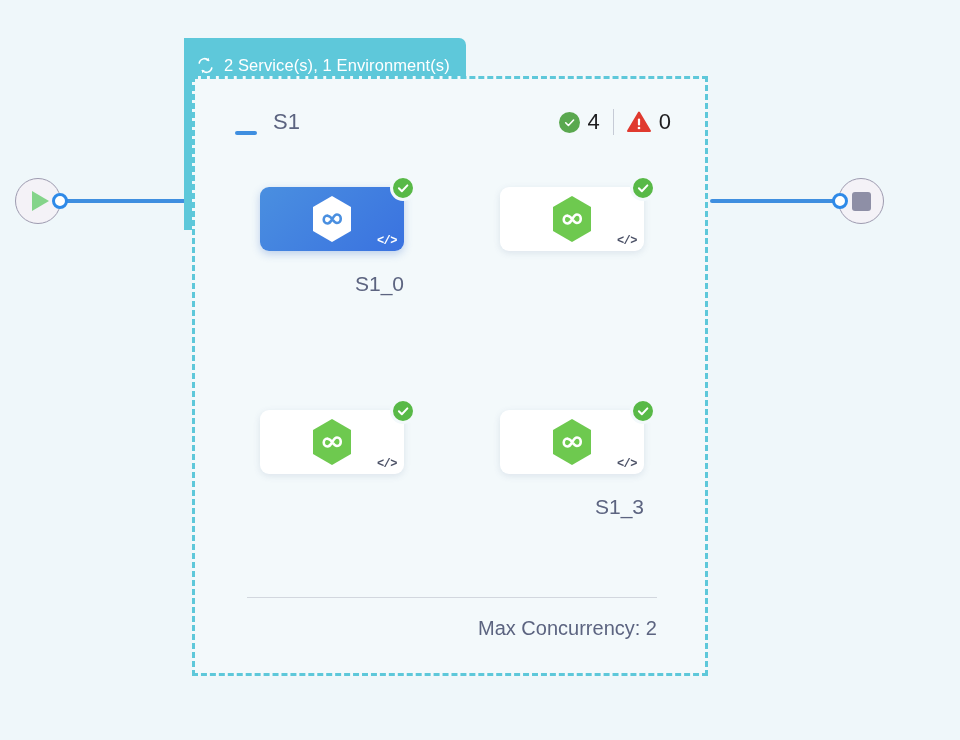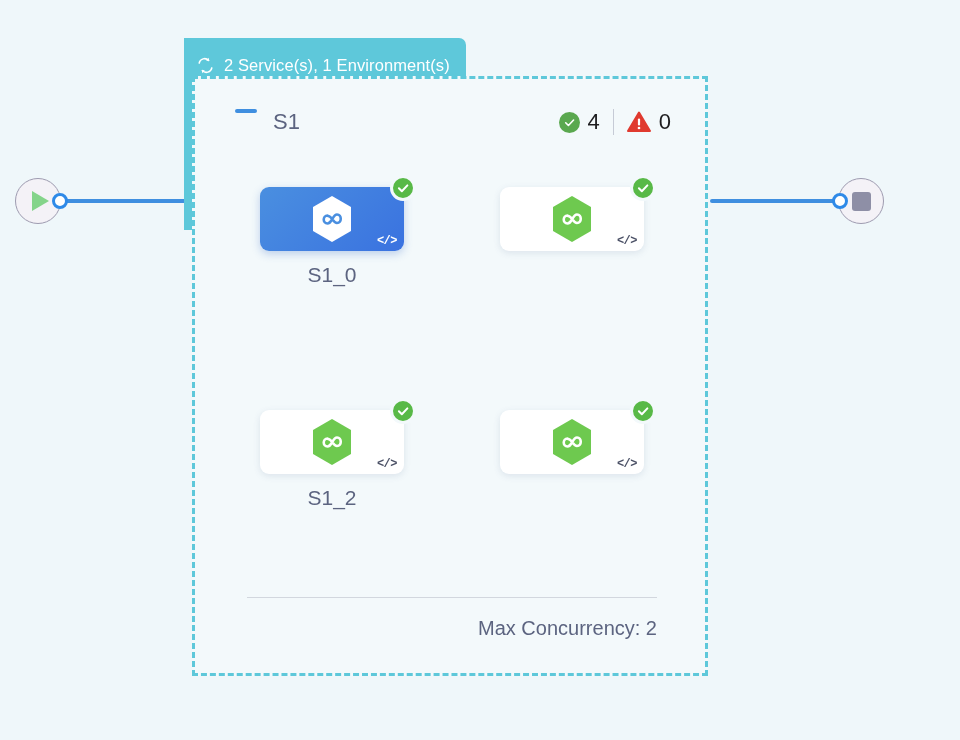--- a/index.html
+++ b/index.html
@@ -90,7 +90,7 @@
     position: absolute;
     left: 40px; top: 30px;
     width: 436px;
-    display: flex; align-items: flex-start;
+    display: flex; align-items: flex-end;
   }
   .collapse-dash {
     width: 22px; height: 4px;

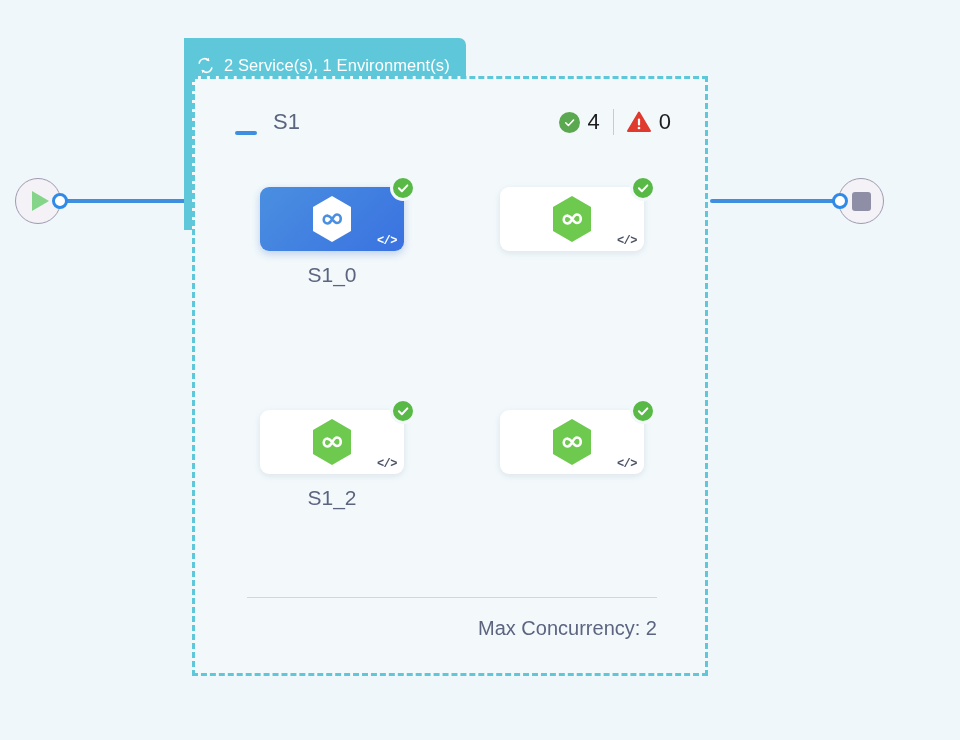--- a/index.html
+++ b/index.html
@@ -159,8 +159,8 @@
   .card.plain   .code-icon { color: #4b5166; }
 
   .node-label {
-    margin-top: 12px;
-    text-align: center;
+    margin-top: 21px;
+    text-align: right;
     width: 144px;
     font-size: 21px;
     color: #5c6480;

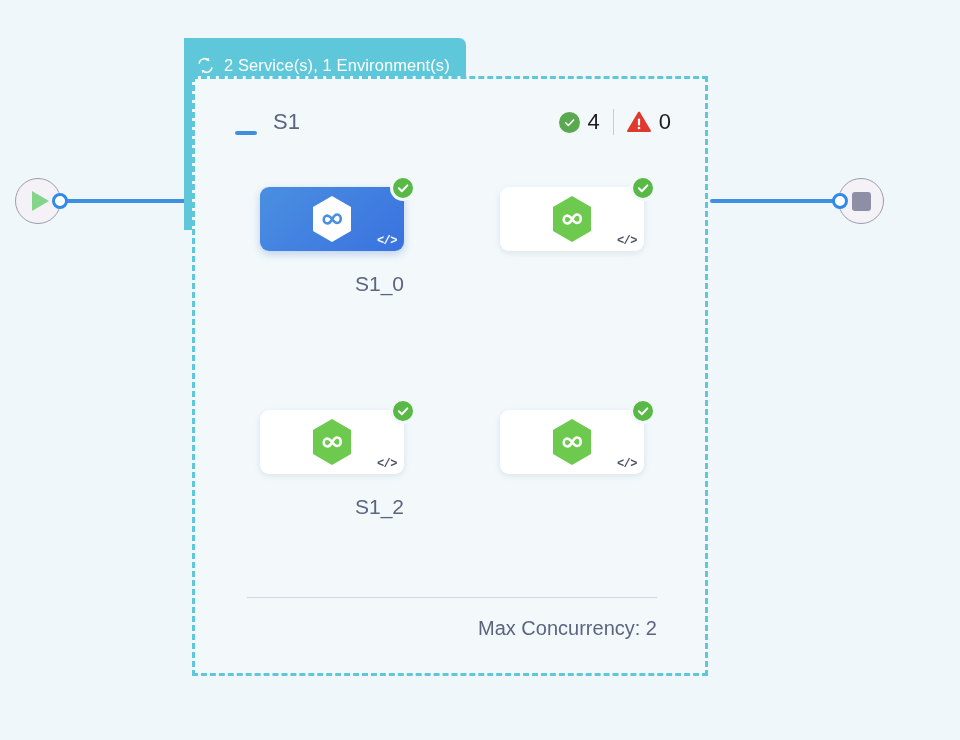--- a/index.html
+++ b/index.html
@@ -286,7 +286,6 @@
         </span>
         <span class="code-icon">&lt;/&gt;</span>
       </div>
-      <div class="node-label">S1_2</div>
     </div>
 
     <div class="node-cell" style="left:305px; top:331px;">

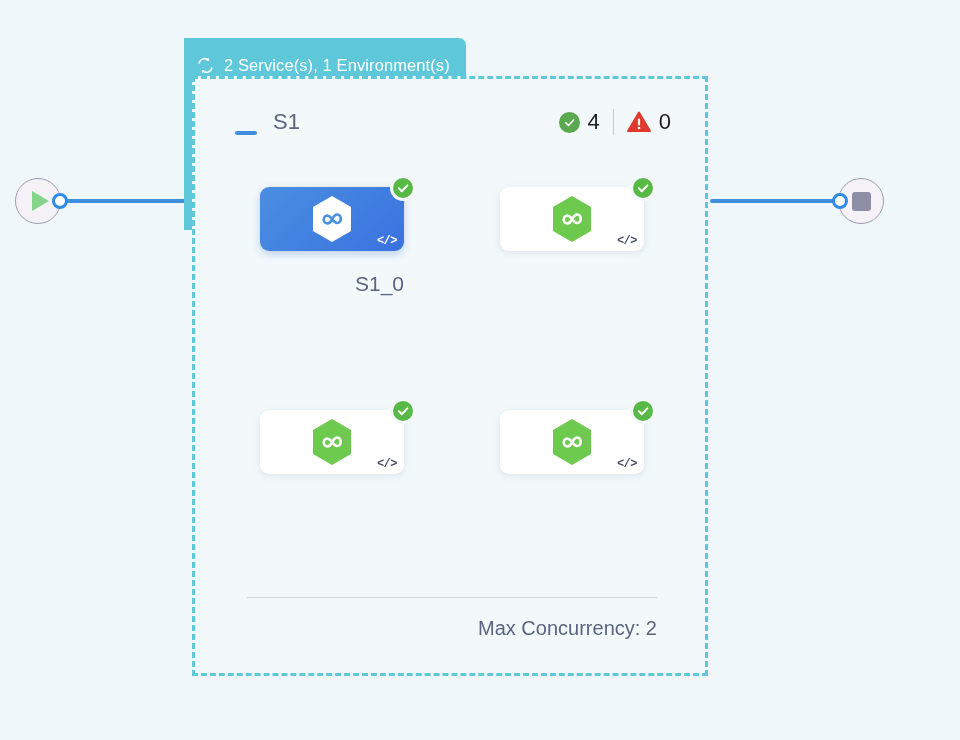--- a/index.html
+++ b/index.html
@@ -301,6 +301,7 @@
         </span>
         <span class="code-icon">&lt;/&gt;</span>
       </div>
+      <div class="node-label">S1_3</div>
     </div>
 
     <div id="footer-divider"></div>

